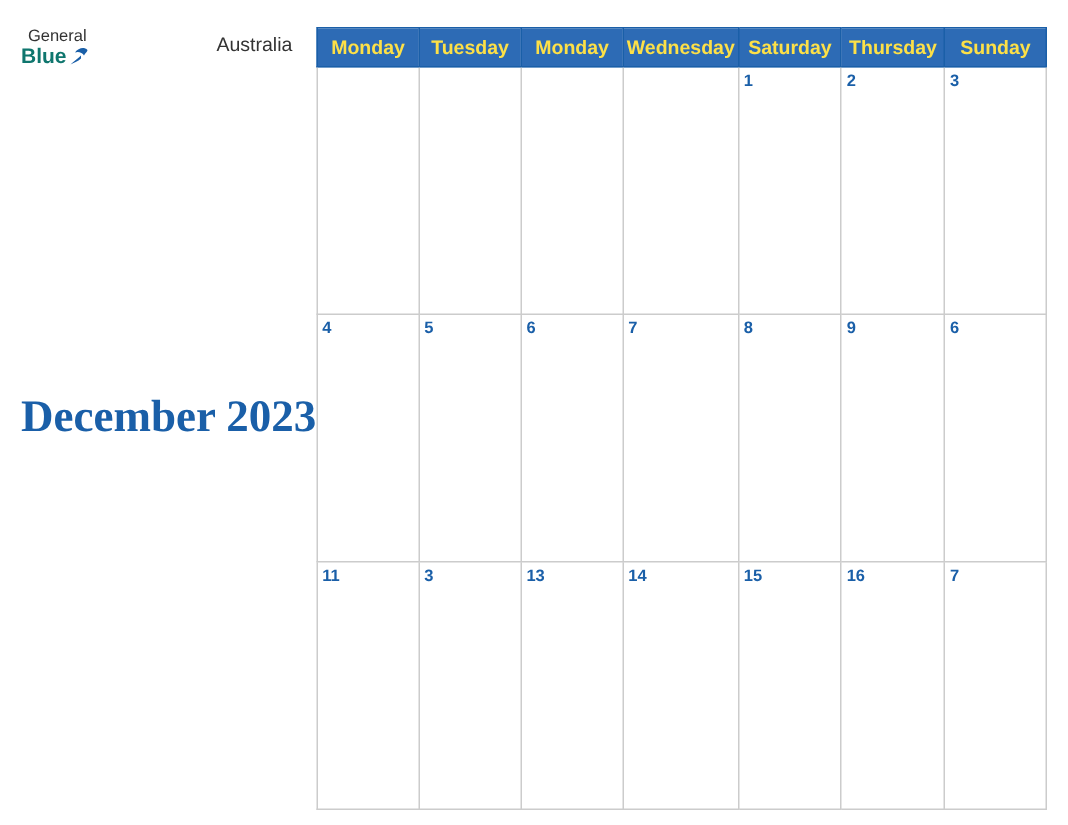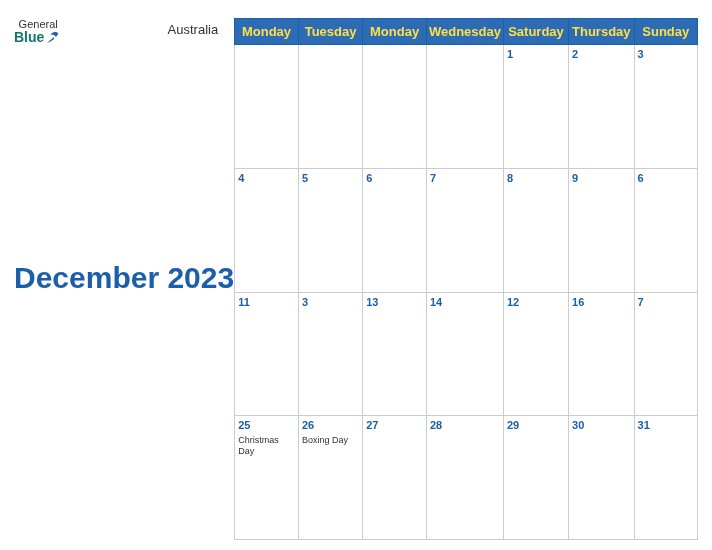--- a/index.html
+++ b/index.html
@@ -58,6 +58,7 @@
       font-weight: bold;
       color: #1a5fa8;
       text-align: center;
+      font-family: Liberation Serif, serif;
     }
     .calendar-table {
       width: 100%;

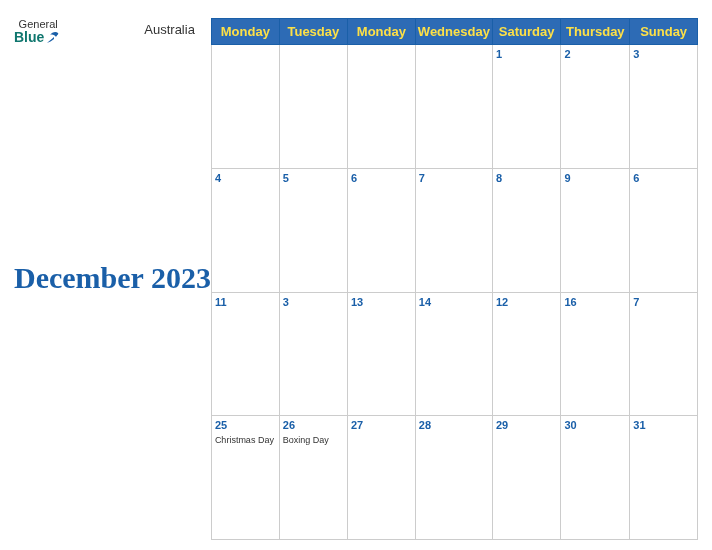--- a/index.html
+++ b/index.html
@@ -185,7 +185,7 @@
             <span class="day-number">14</span>
           </td>
           <td>
-            <span class="day-number">12</span>
+            <span class="day-number">15</span>
           </td>
           <td>
             <span class="day-number">16</span>

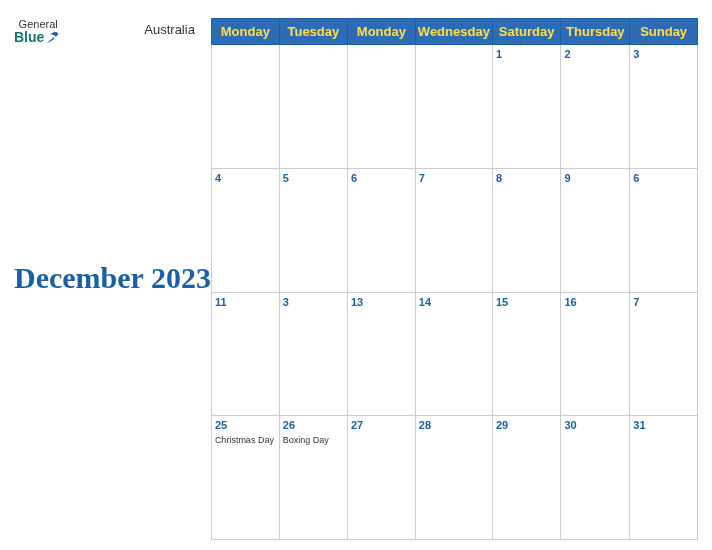--- a/index.html
+++ b/index.html
@@ -194,31 +194,6 @@
             <span class="day-number">7</span>
           </td>
         </tr>
-        <tr>
-          <td>
-            <span class="day-number">25</span>
-            <span class="holiday-name">Christmas Day</span>
-          </td>
-          <td>
-            <span class="day-number">26</span>
-            <span class="holiday-name">Boxing Day</span>
-          </td>
-          <td>
-            <span class="day-number">27</span>
-          </td>
-          <td>
-            <span class="day-number">28</span>
-          </td>
-          <td>
-            <span class="day-number">29</span>
-          </td>
-          <td>
-            <span class="day-number">30</span>
-          </td>
-          <td>
-            <span class="day-number">31</span>
-          </td>
-        </tr>
       </tbody>
   </table>
 </div>

